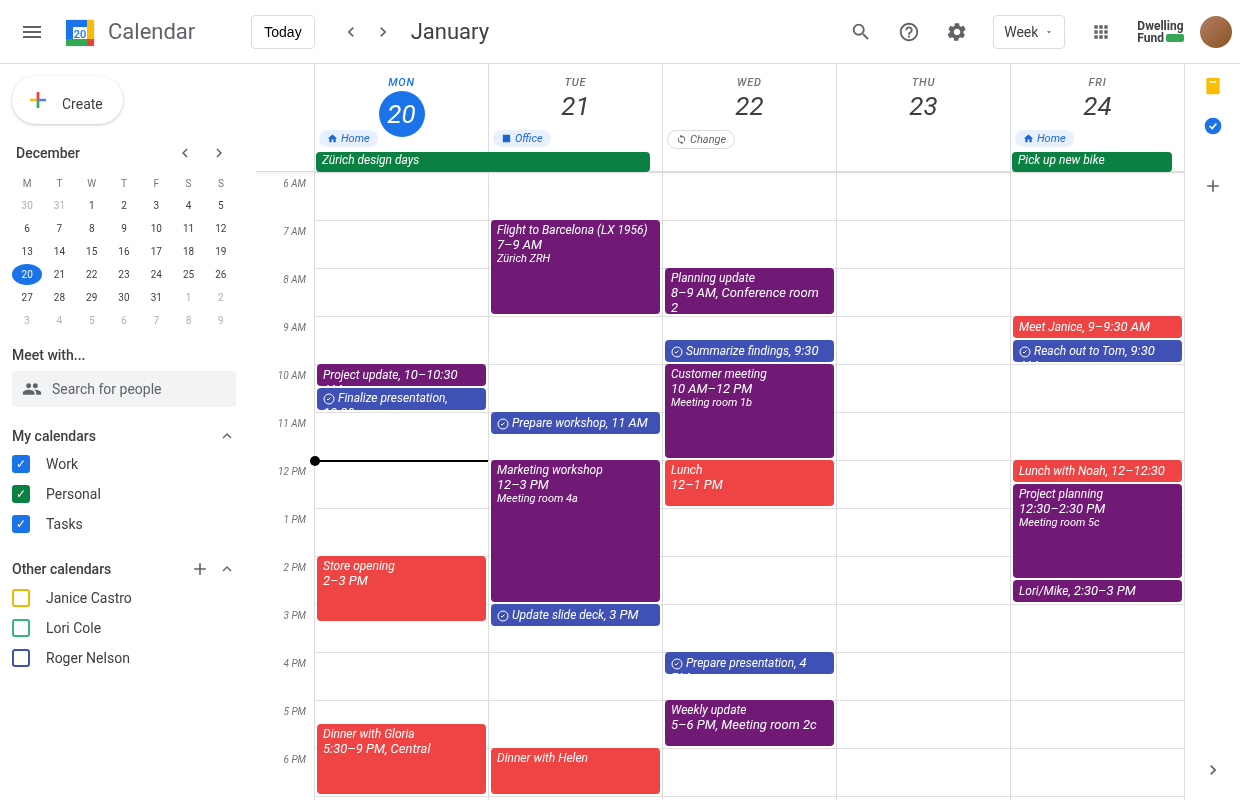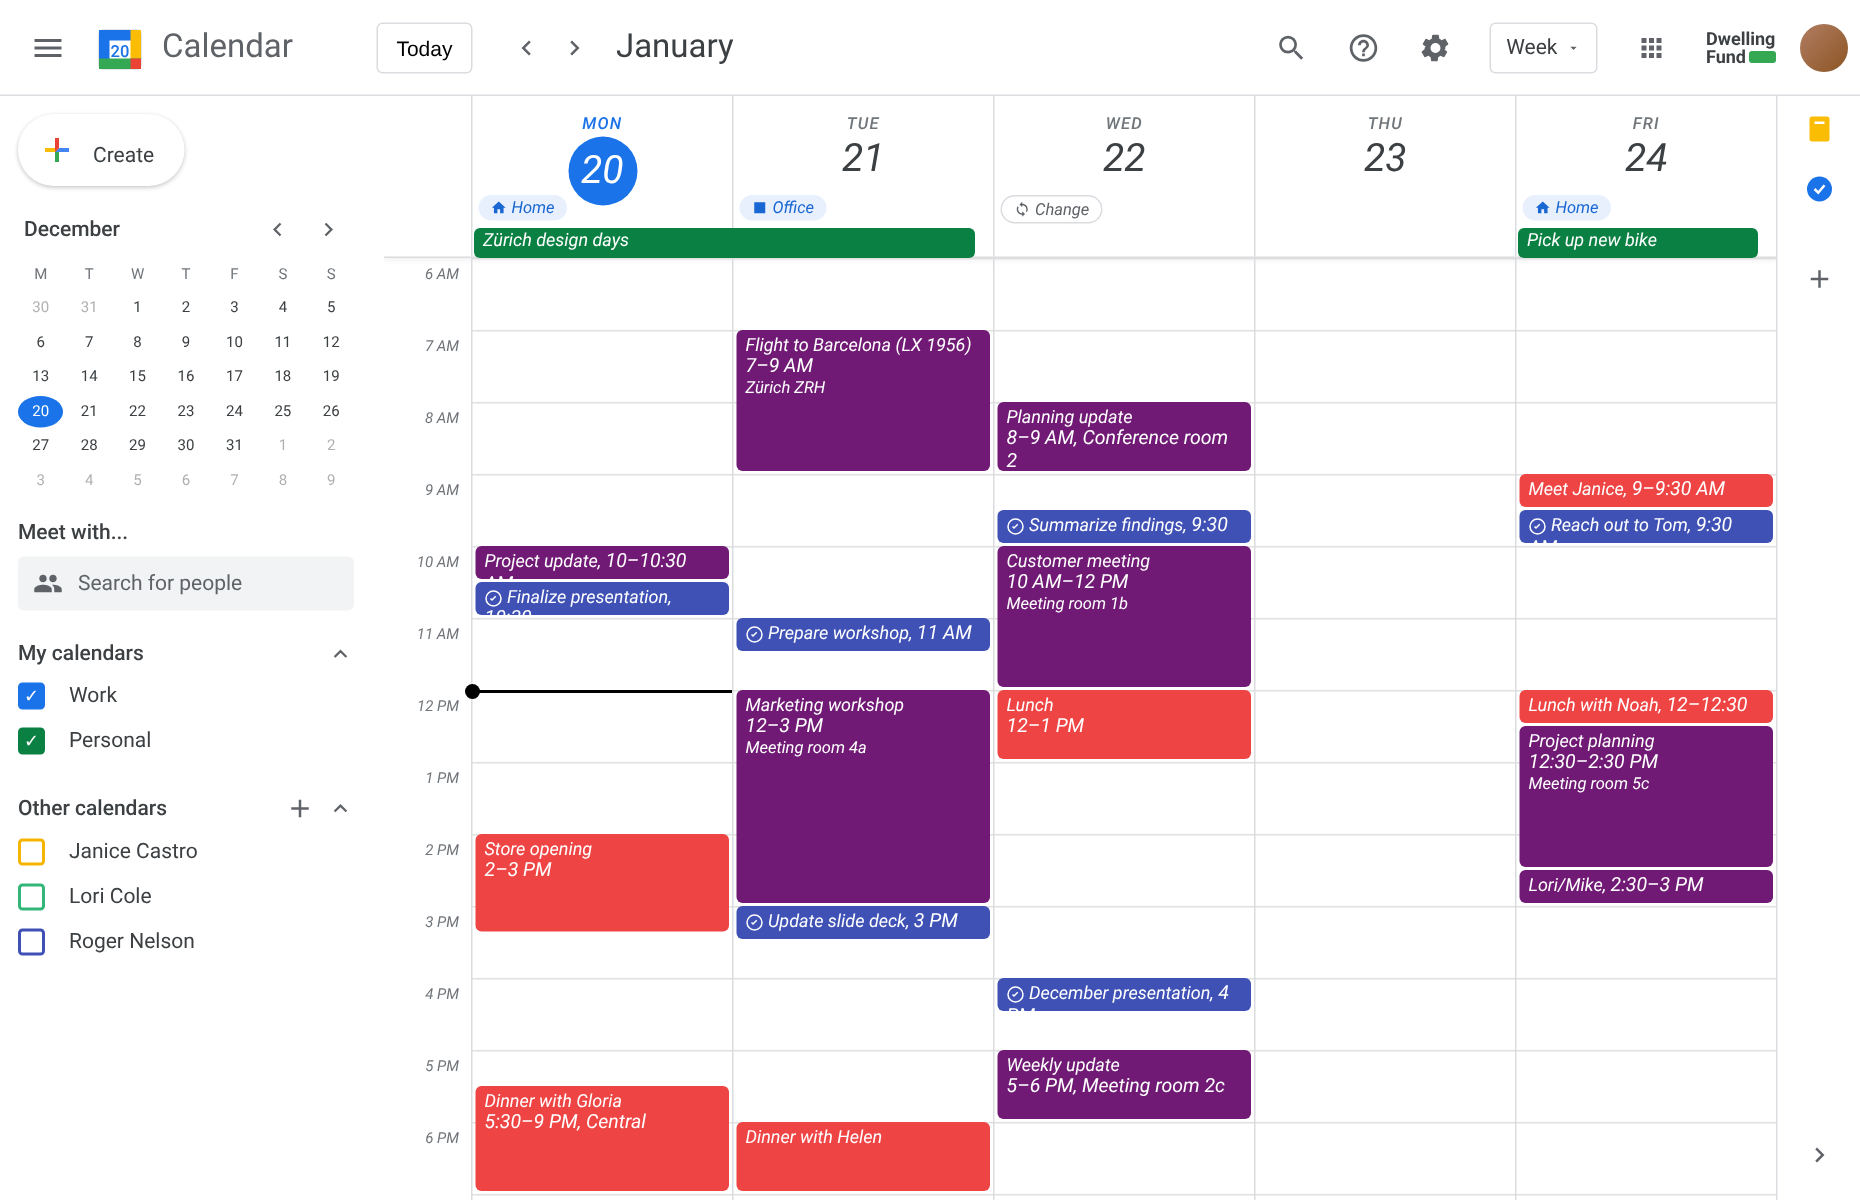--- a/index.html
+++ b/index.html
@@ -251,6 +251,10 @@
             <div class="checkbox checked" style="color: rgb(11, 128, 67); border-color: rgb(11, 128, 67);"></div>
             <span>Personal</span>
           </div>
+          <div class="cal-item">
+            <div class="checkbox checked" style="color: rgb(26, 115, 232); border-color: rgb(26, 115, 232);"></div>
+            <span>Tasks</span>
+          </div>
         </div>
     </div>
 

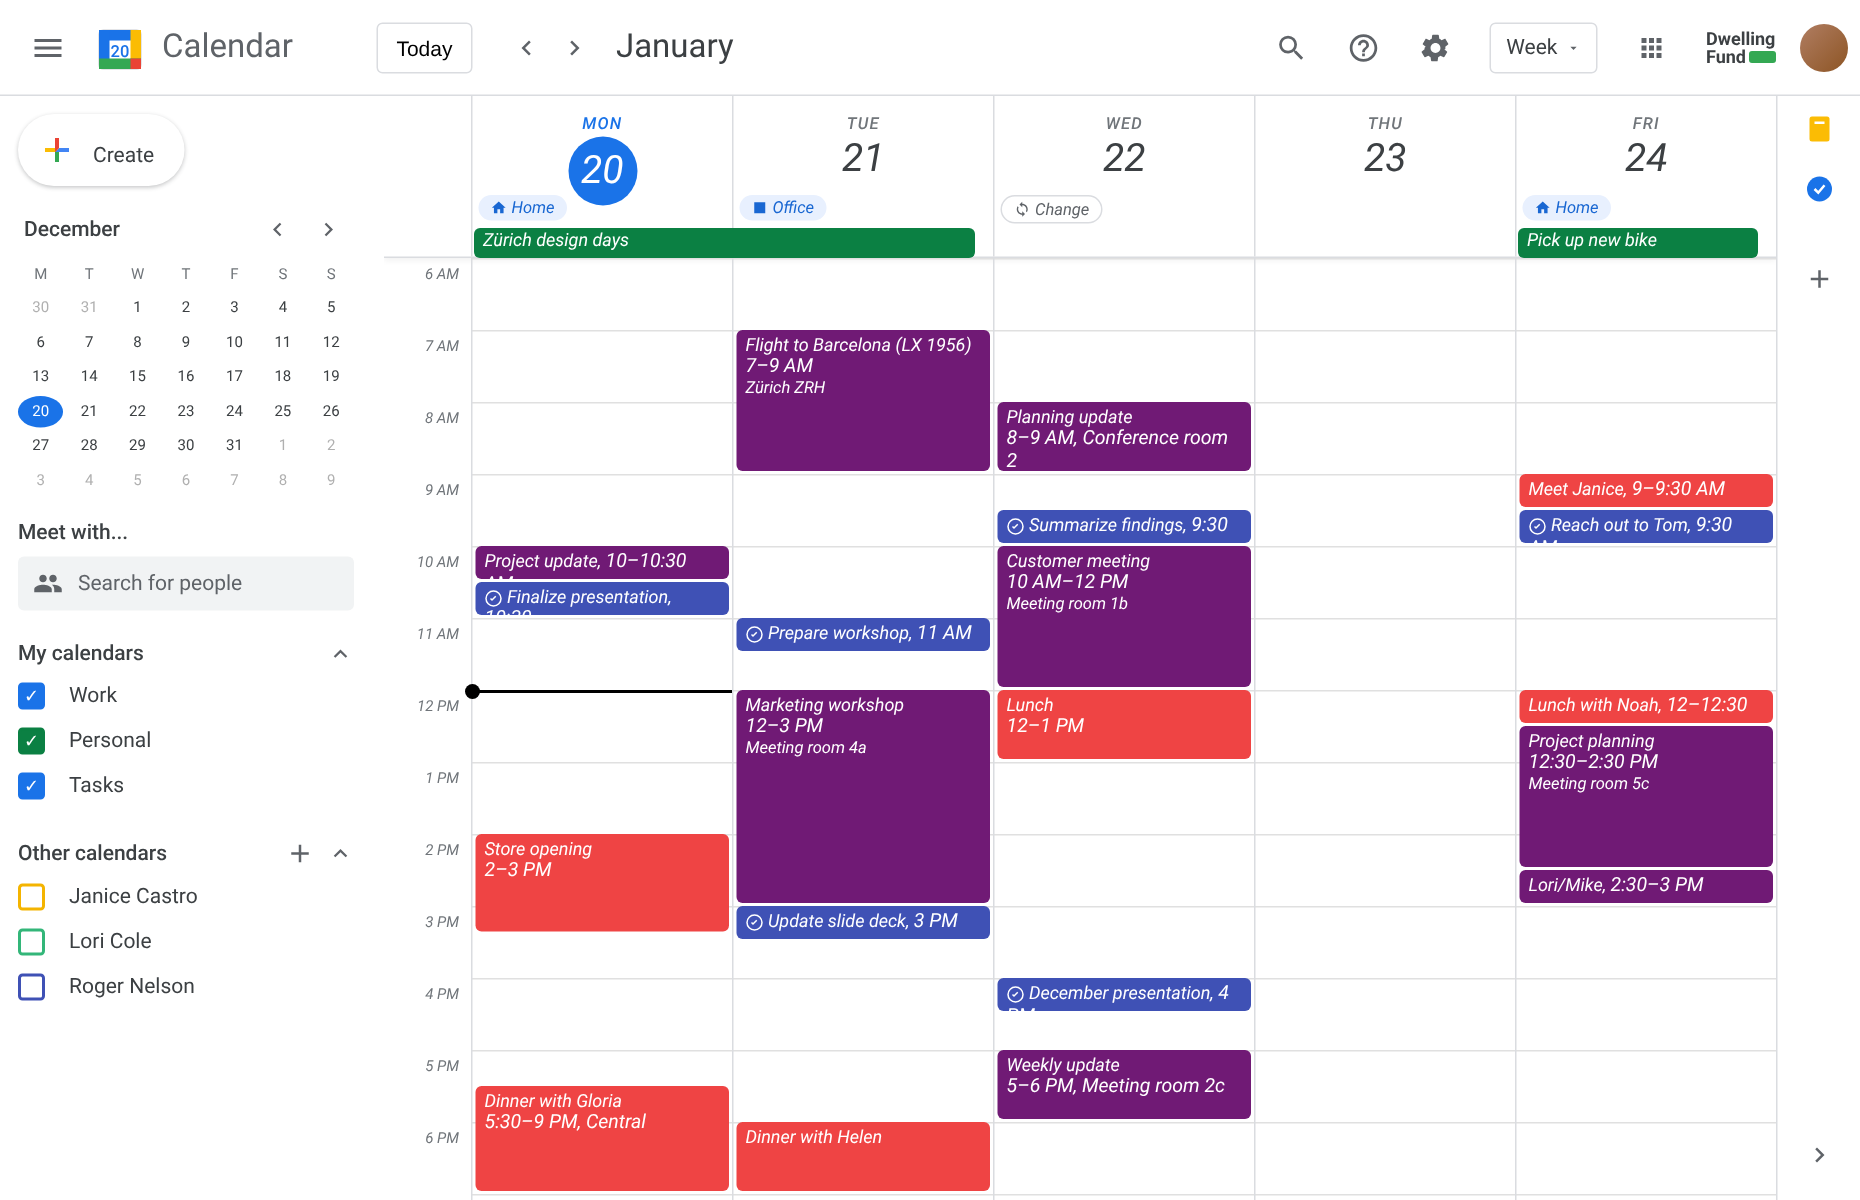--- a/index.html
+++ b/index.html
@@ -427,7 +427,7 @@
               <div class="event purple" style="top: 480px; height: 22px;"><svg class="check-icon" viewBox="0 0 24 24">
                   <circle cx="12" cy="12" r="10" fill="none" stroke="#fff" stroke-width="2"></circle>
                   <path d="M8 12l2 2 5-5" stroke="#fff" stroke-width="2" fill="none"></path>
-                </svg><span class="title">December presentation,</span> <span class="time">4 PM</span></div>
+                </svg><span class="title">Prepare presentation,</span> <span class="time">4 PM</span></div>
               <div class="event blue" style="top: 528px; height: 46px;">
                 <div class="title">Weekly update</div>
                 <div class="time">5–6 PM, Meeting room 2c</div>

